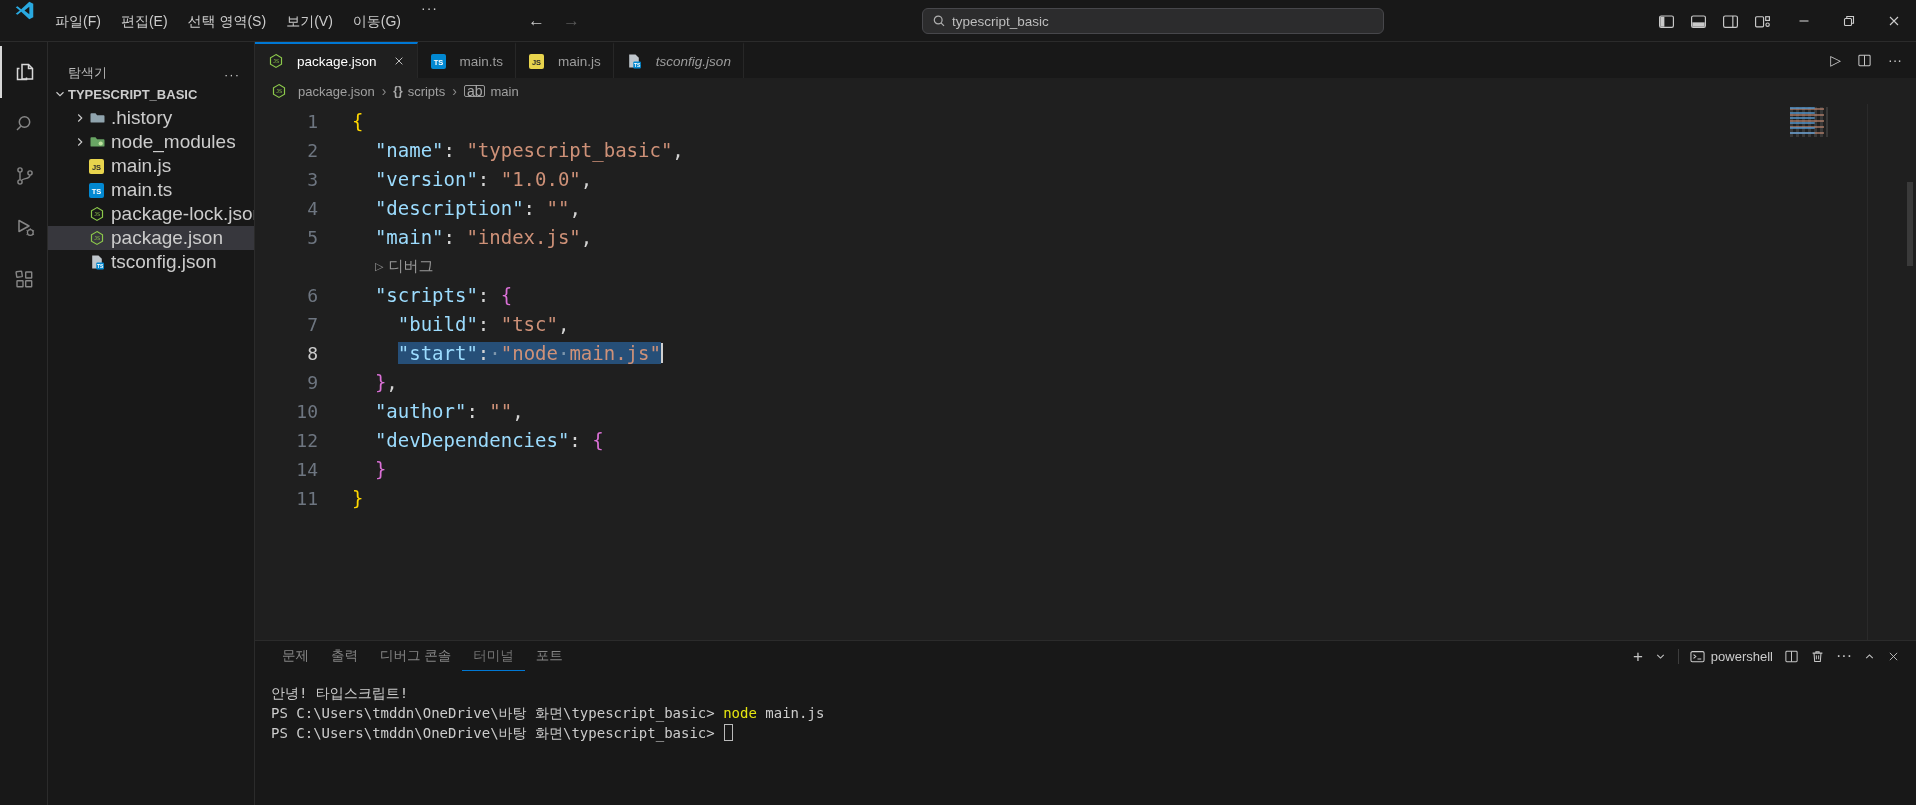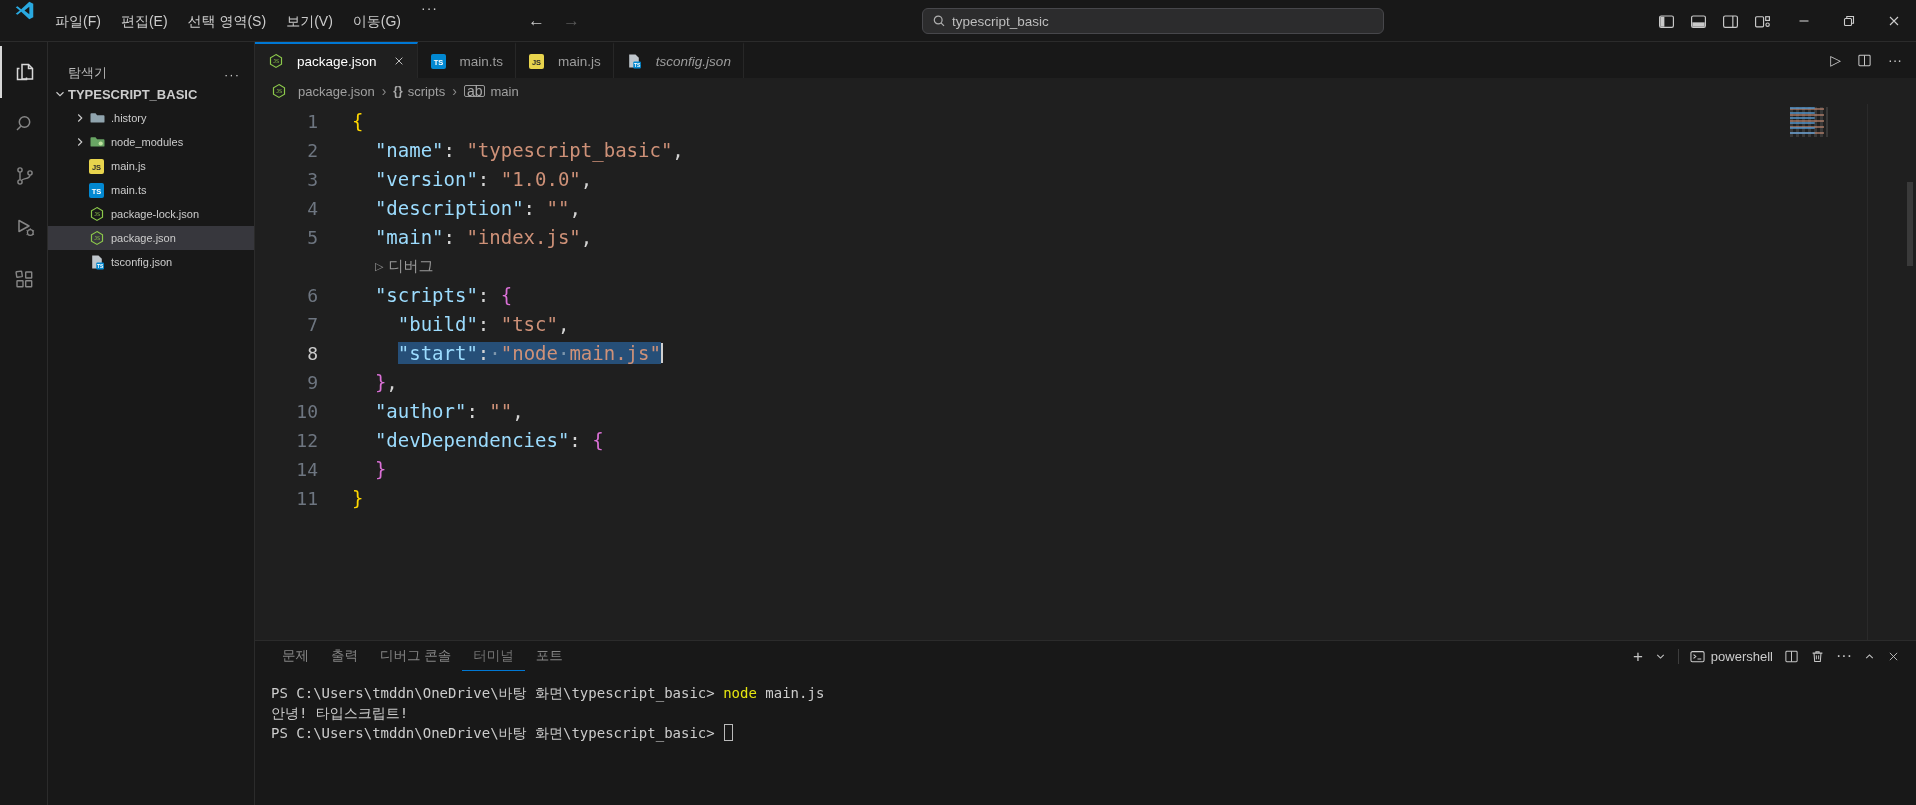--- a/index.html
+++ b/index.html
@@ -36,7 +36,7 @@
   .tree-row.selected{background:#37373d}
   .chev{width:16px;height:16px;display:inline-flex;align-items:center;justify-content:center;flex:none;color:#cfcfcf}
   .fic{width:17px;height:16px;display:inline-flex;align-items:center;justify-content:center;margin-right:6px;flex:none}
-  .tree-label{font-size:11px}
+  .tree-label{font-size:19px}
 
   .editor-col{flex:1;display:flex;flex-direction:column;min-width:0}
 

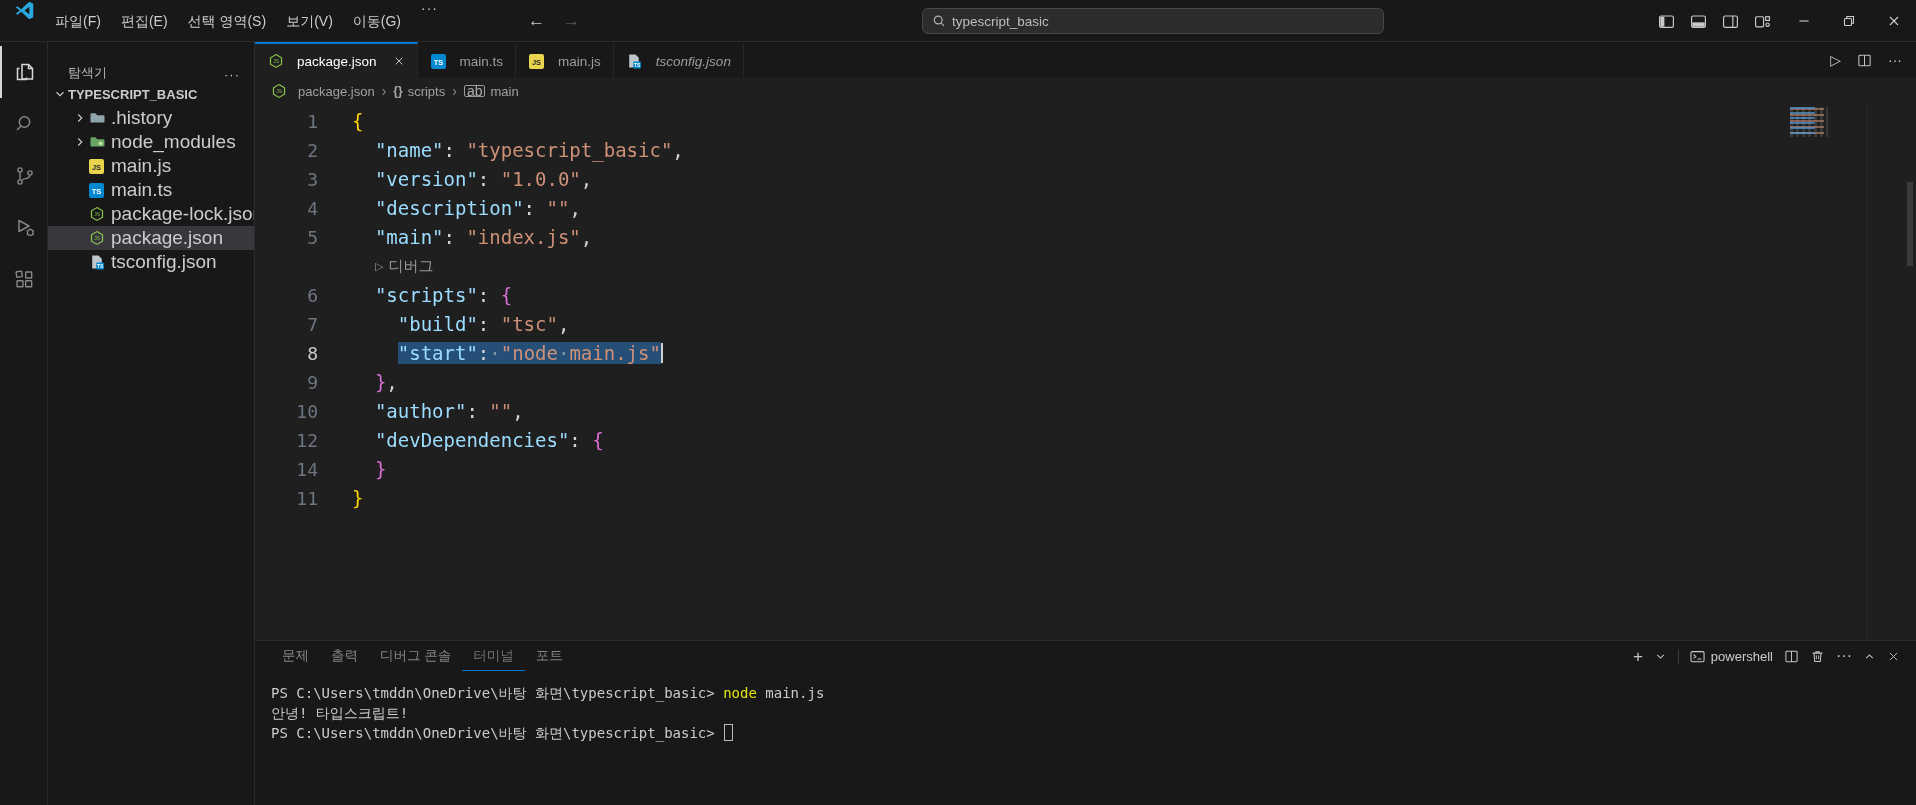--- a/index.html
+++ b/index.html
@@ -469,8 +469,8 @@
         </span>
       </div>
       <div class="terminal" id="terminal">
+          <div class="tline"><span>안녕! 타입스크립트!</span></div>
           <div class="tline"><span>PS C:\Users\tmddn\OneDrive\바탕 화면\typescript_basic&gt; </span><span style="color: rgb(229, 229, 16);">node</span><span> main.js</span></div>
-          <div class="tline"><span>안녕! 타입스크립트!</span></div>
           <div class="tline"><span>PS C:\Users\tmddn\OneDrive\바탕 화면\typescript_basic&gt; </span><span class="hcursor"></span></div>
         </div>
     </div>

